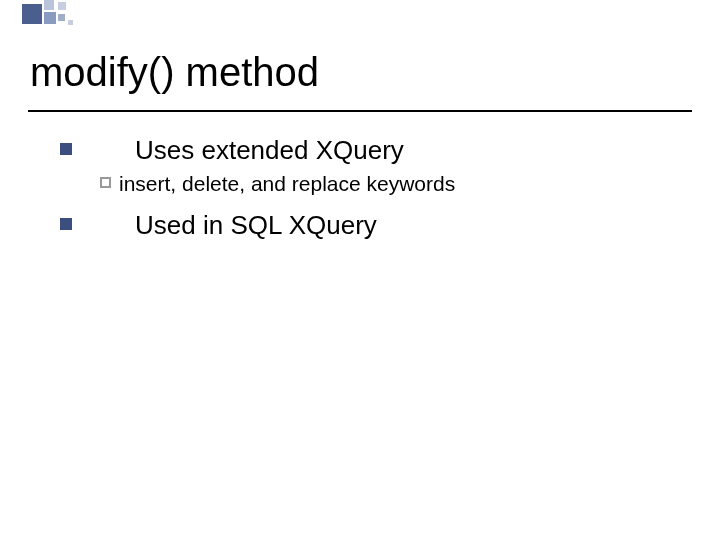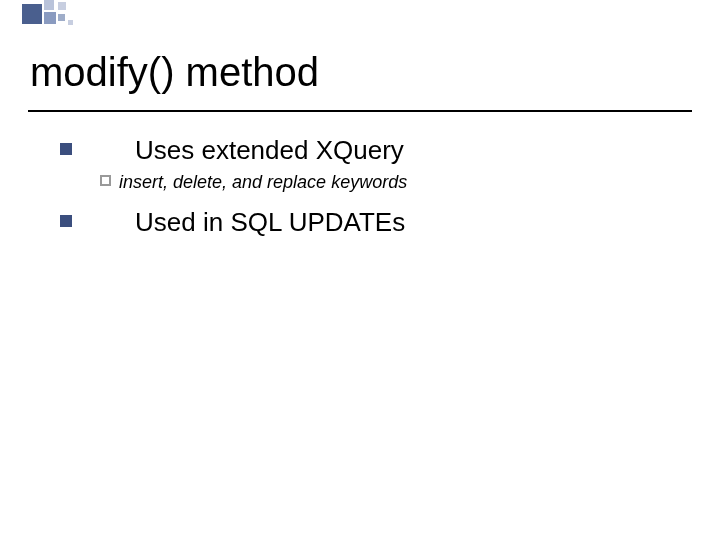--- a/index.html
+++ b/index.html
@@ -87,9 +87,8 @@
     top: -2px;
   }
   .l2-text {
-    font-size: 18px;
+    font-size: 21px;
     vertical-align: middle;
-    font-style: italic;
   }
 </style>
 </head>

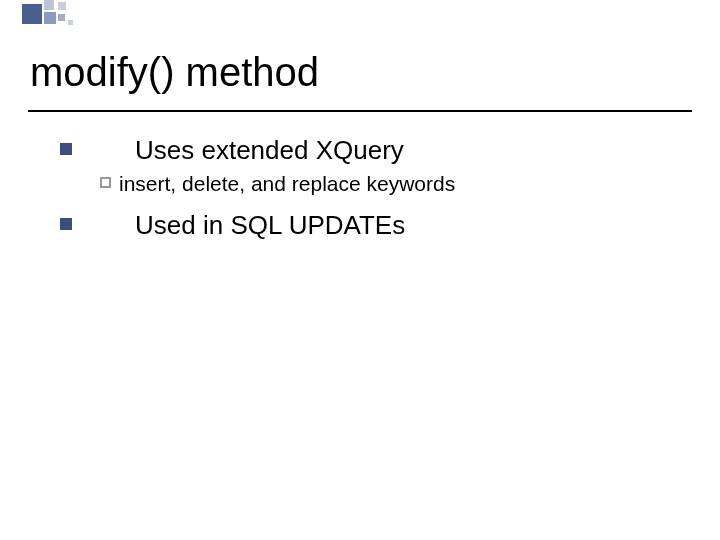--- a/index.html
+++ b/index.html
@@ -119,7 +119,7 @@
     </div>
 
     <div class="l1">
-      <span class="bullet-square"></span><span class="l1-text">Used in SQL UPDATEs</span>
+      <span class="bullet-square"></span><span class="l1-text">Used in SQL XQuery</span>
     </div>
 
   </div>

